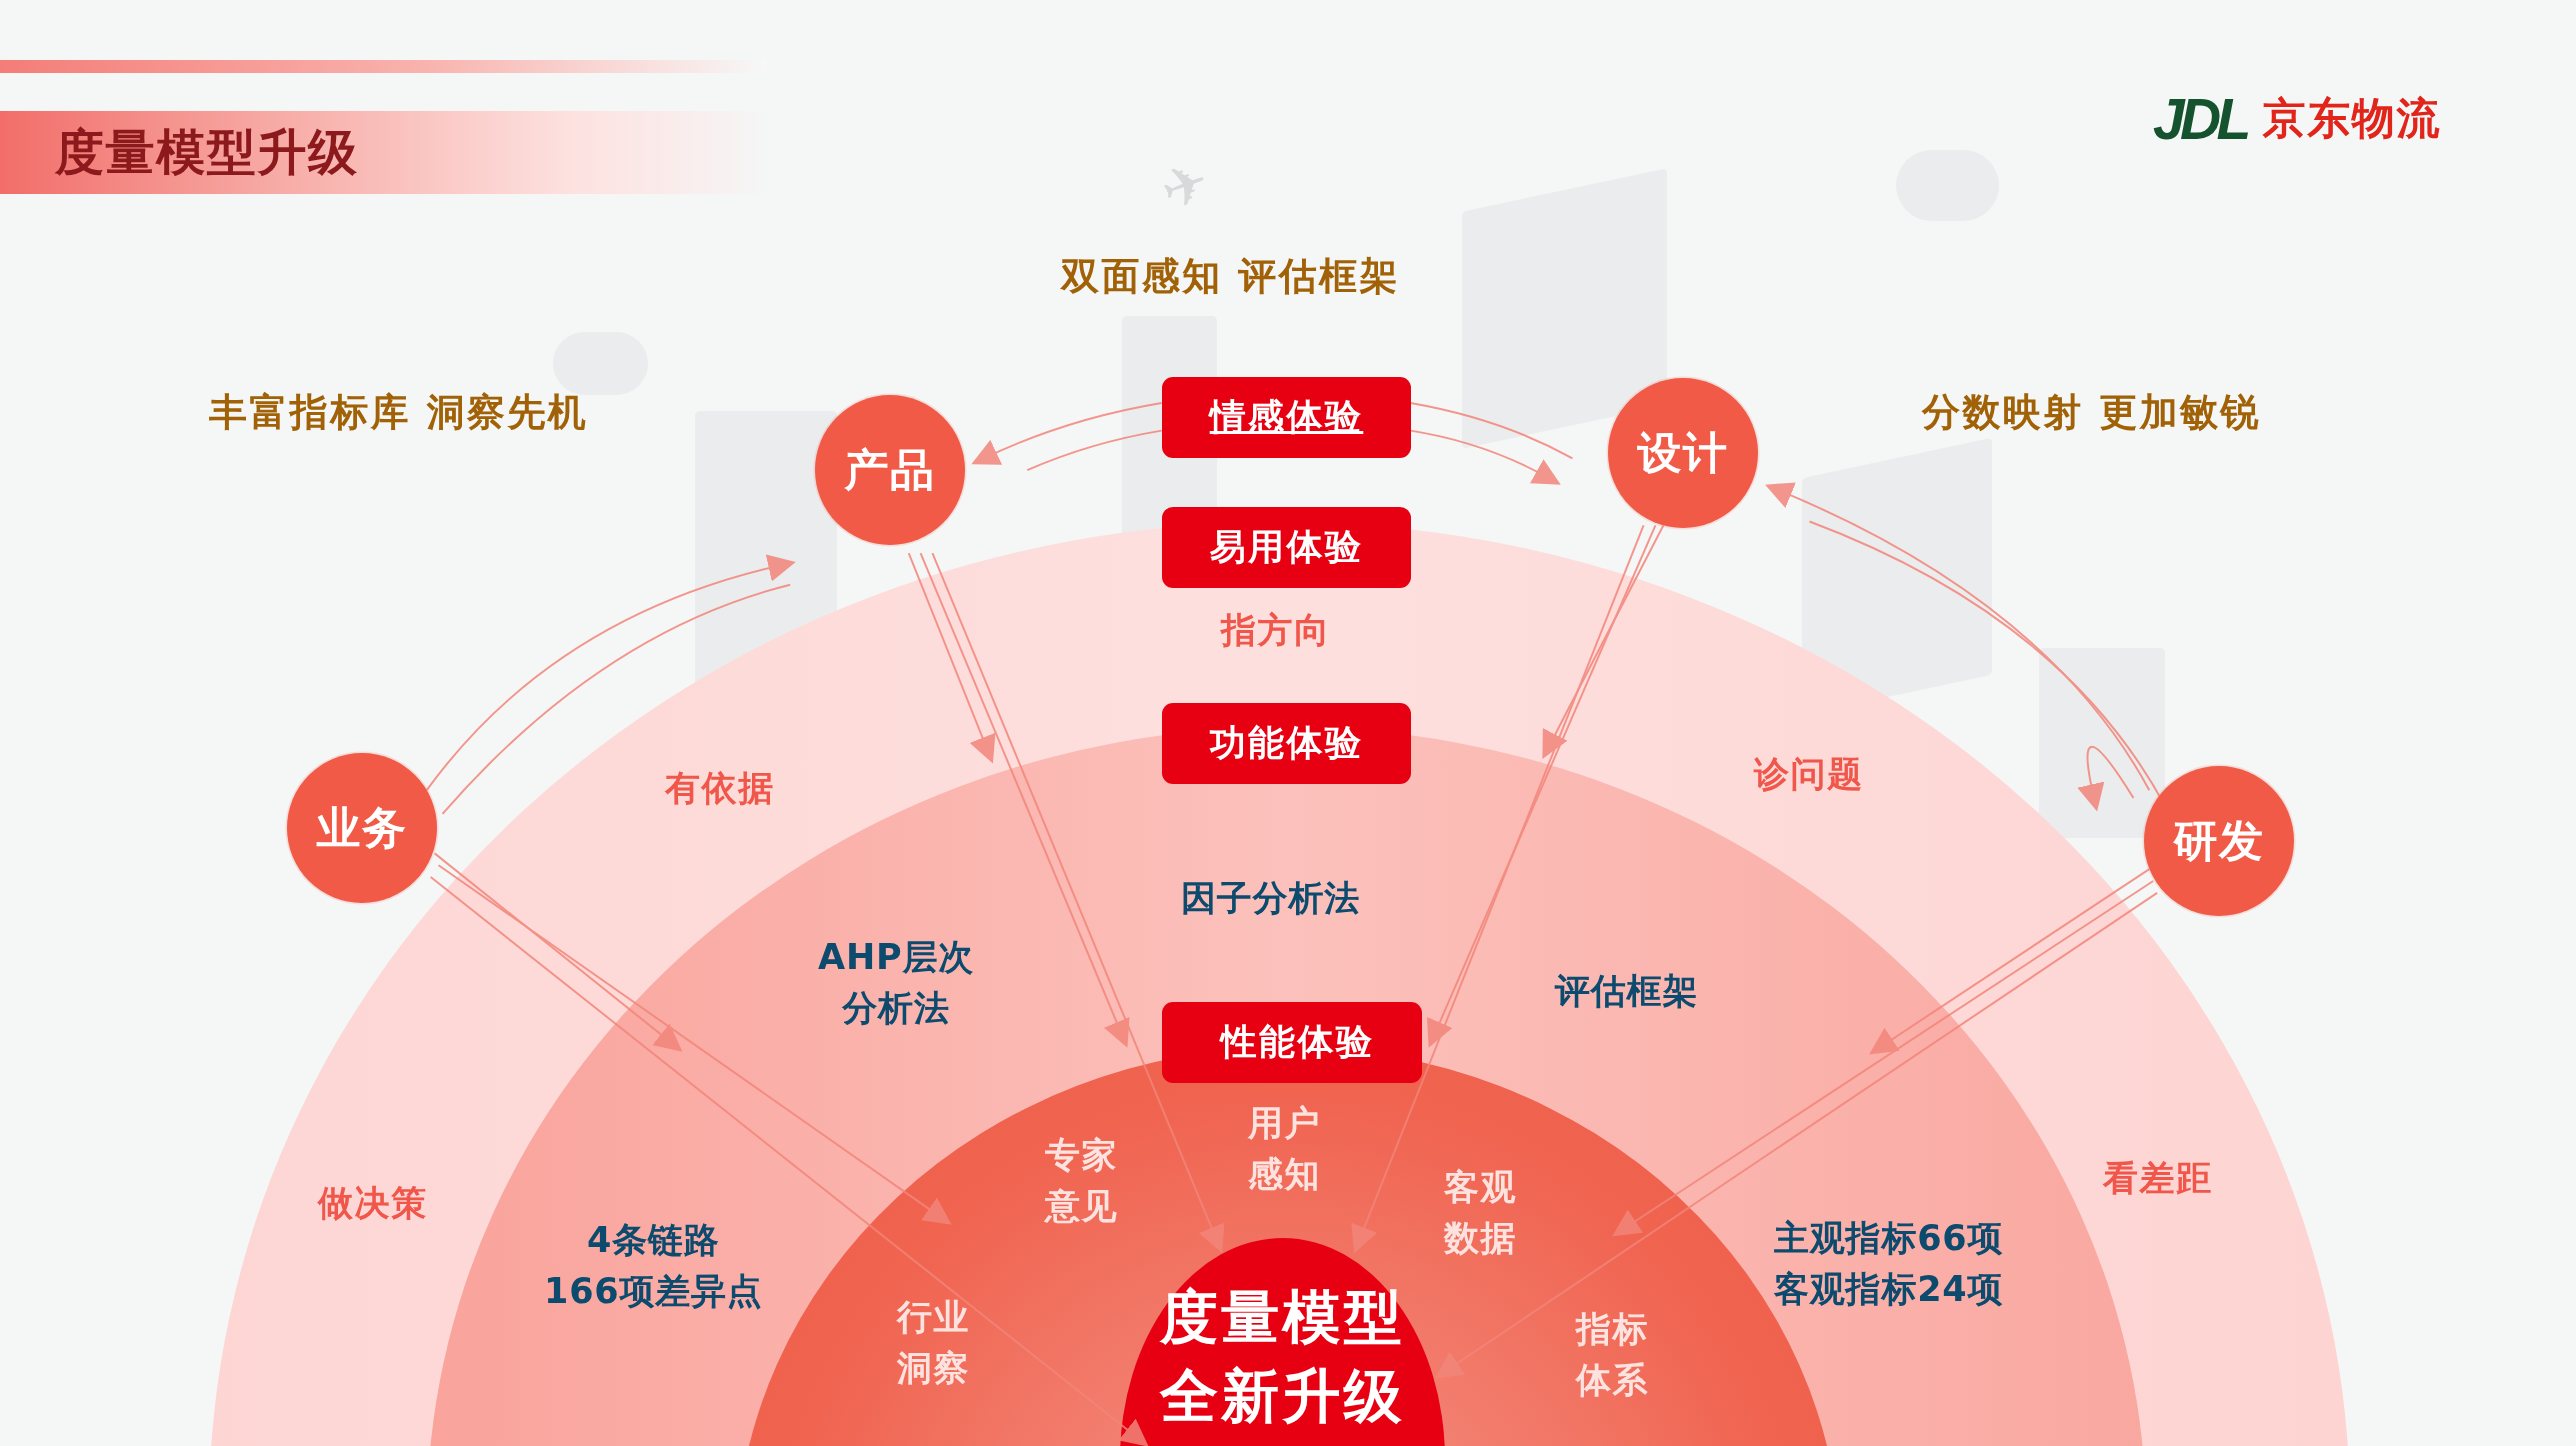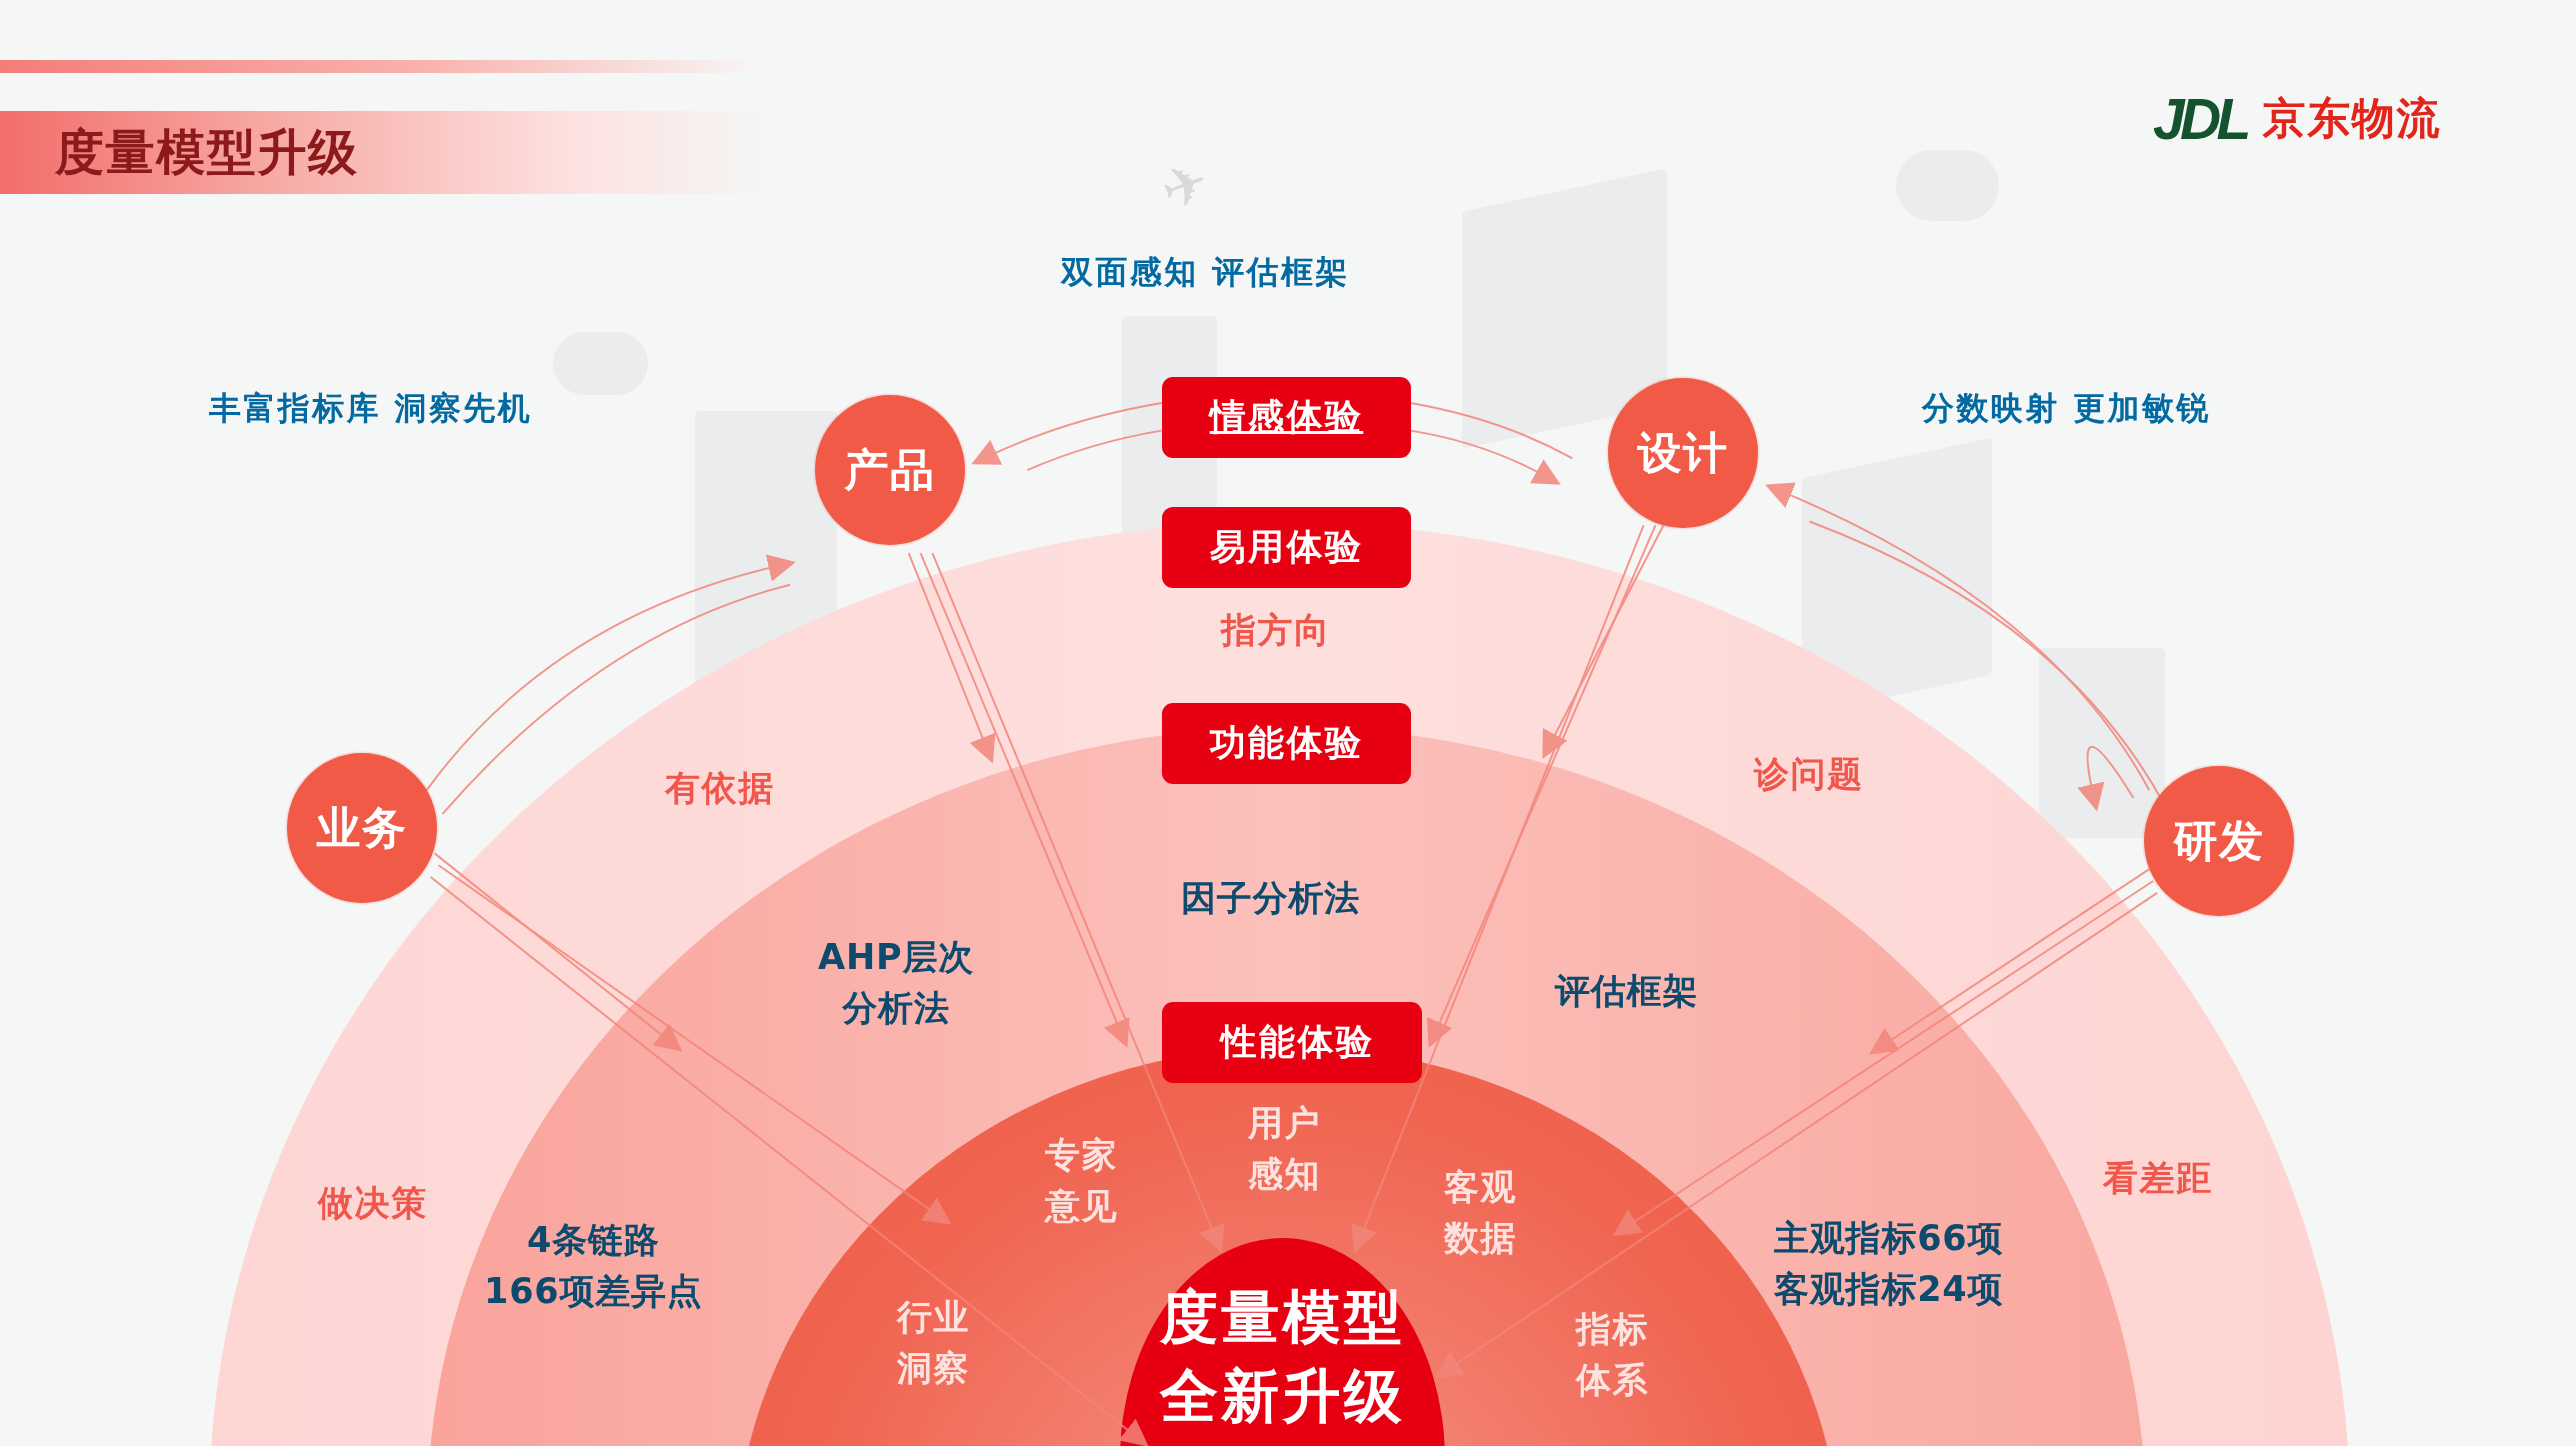--- a/index.html
+++ b/index.html
@@ -60,7 +60,7 @@
     letter-spacing: 2.4px;
   }
   .heading {
-    position:absolute; color:#0369a1; font-weight:bold; font-size: 32px; letter-spacing: 2.4px; white-space: nowrap;
+    position:absolute; color:#a16207; font-weight:bold; font-size: 38px; letter-spacing: 2.4px; white-space: nowrap;
   }
   .lbl-light { position:absolute; color:#f0564a; font-weight:bold; font-size: 35px; letter-spacing: 1.6px; white-space: nowrap; }
   .lbl-dark { position:absolute; color:#0c4a6e; font-weight:bold; font-size: 35px; letter-spacing: 0.8px; text-align:center; line-height: 51px; white-space: nowrap; }

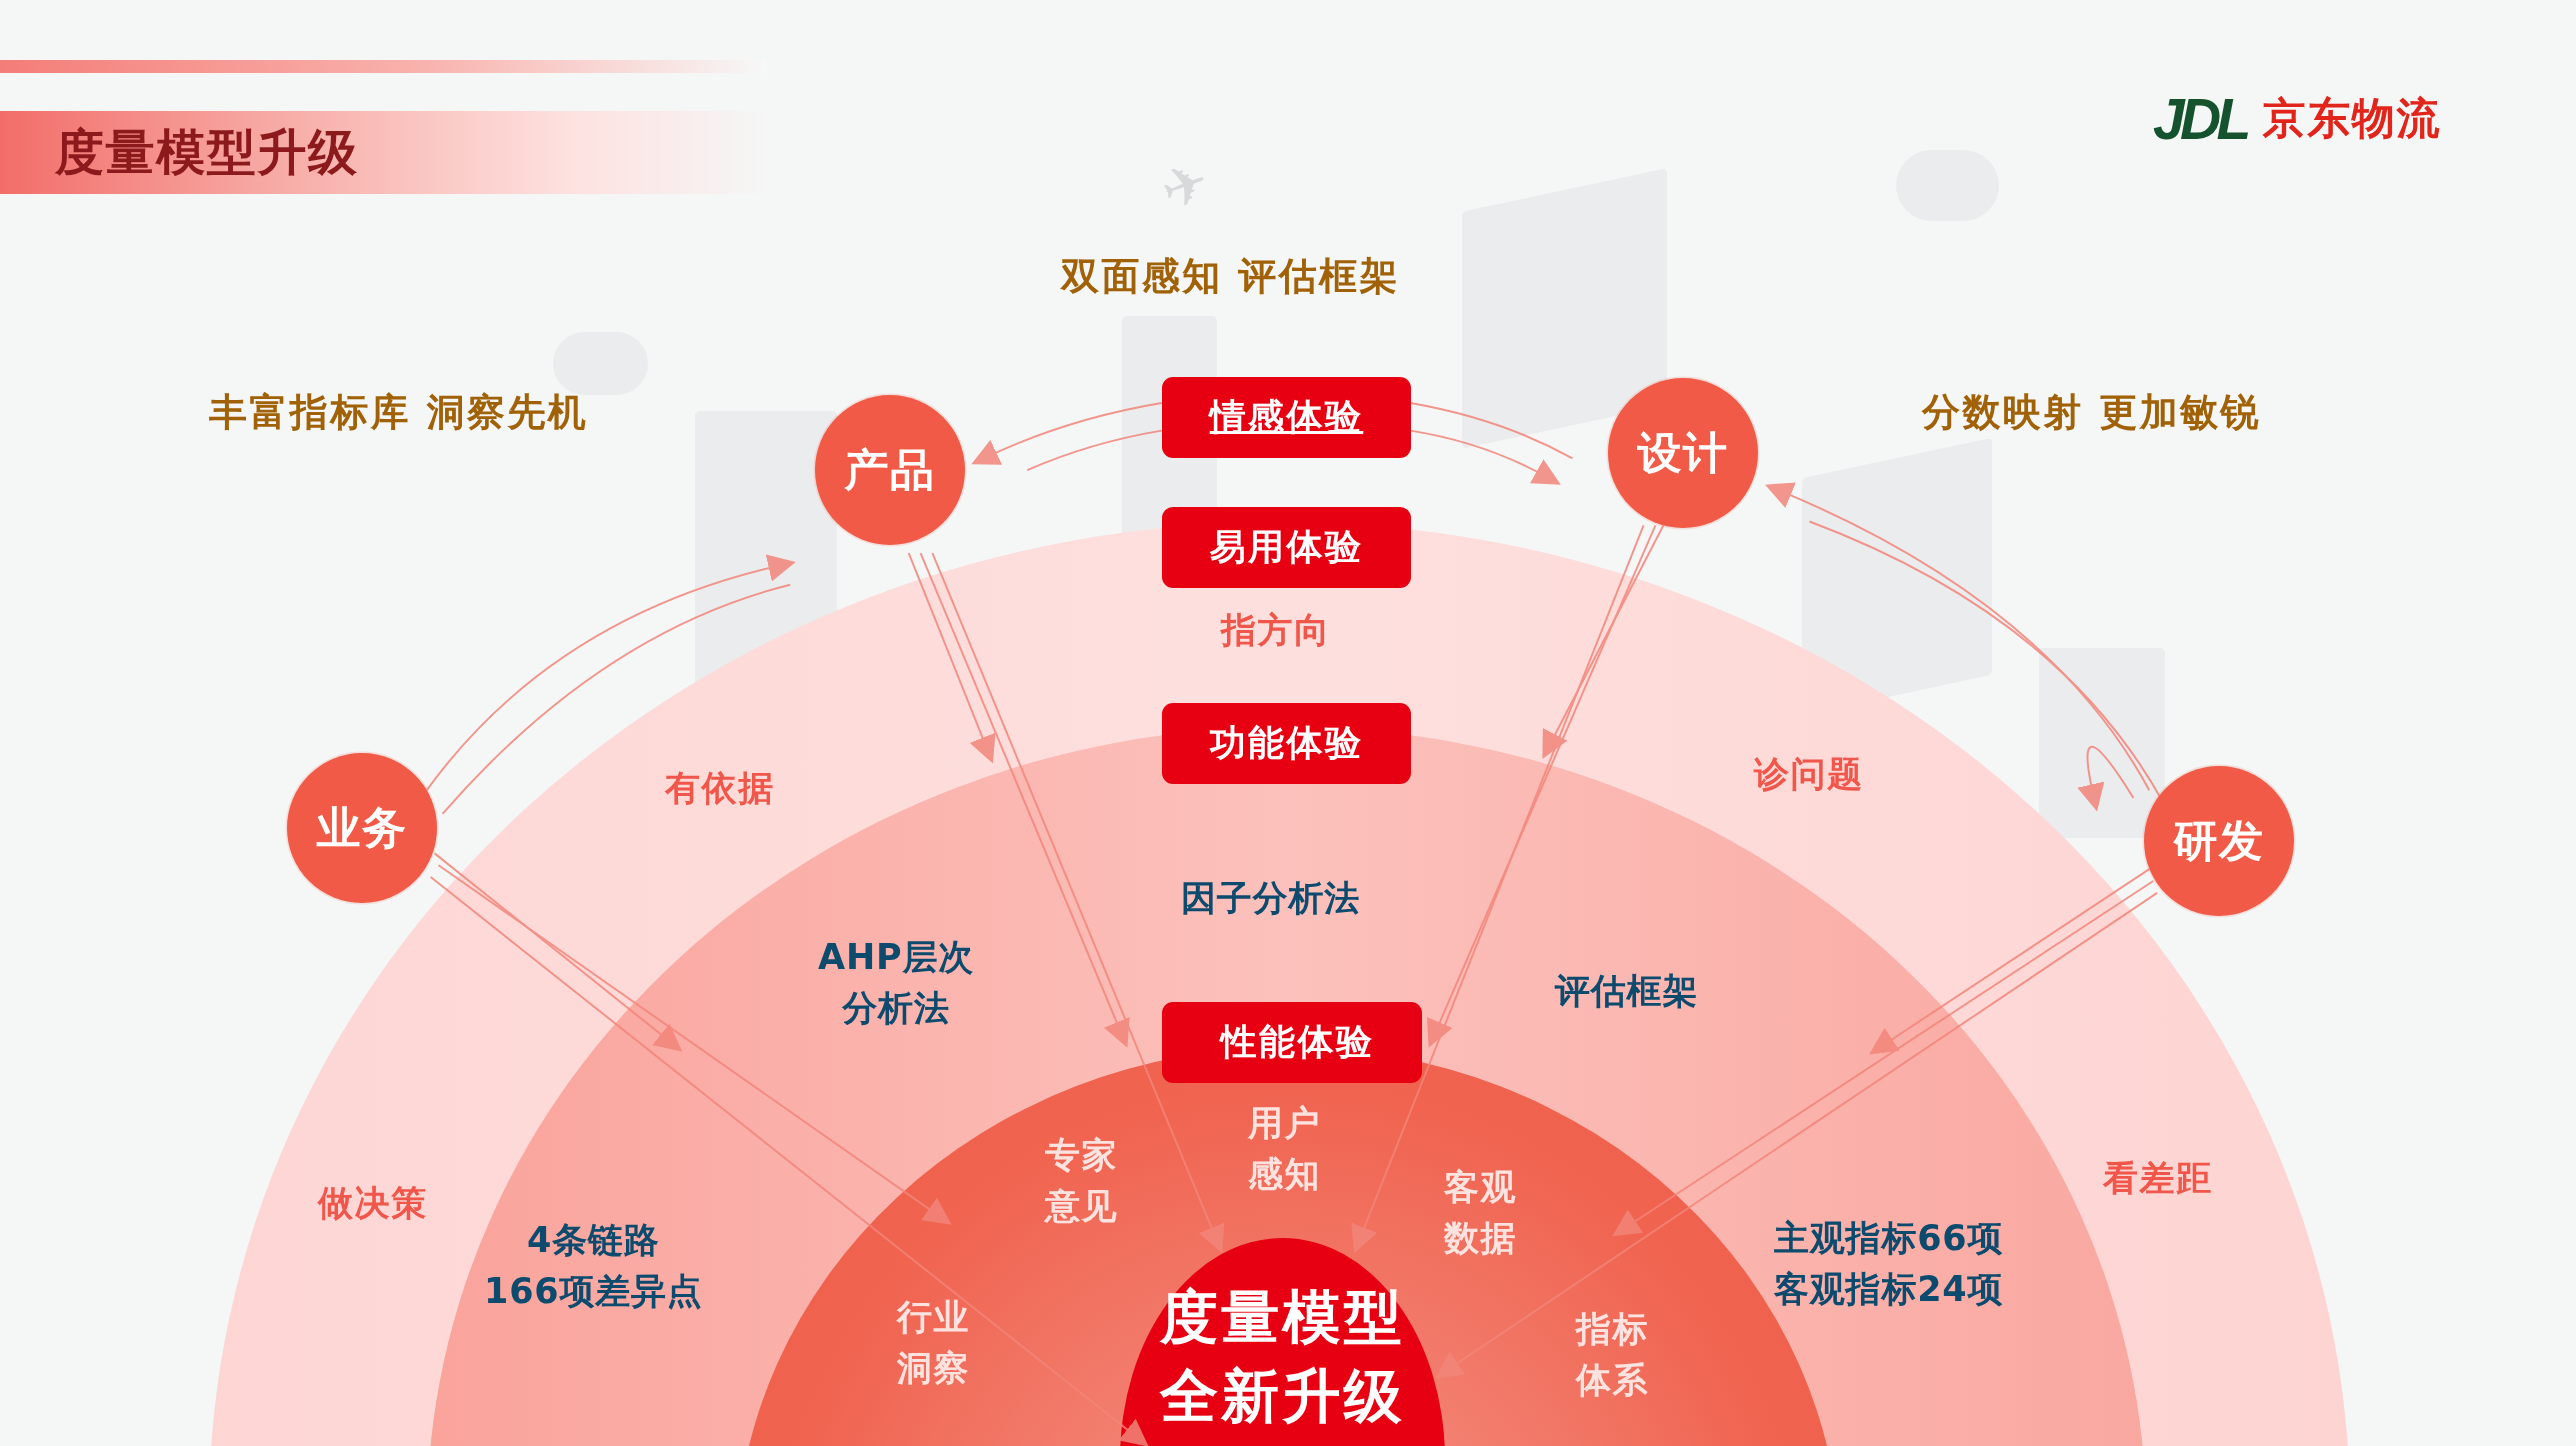--- a/index.html
+++ b/index.html
@@ -154,7 +154,7 @@
   <div>分析法</div>
 </div>
 <div class="lbl-dark" style="left:1555px;top:966px;">评估框架</div>
-<div class="lbl-dark" style="left:484px;top:1215px;">
+<div class="lbl-dark" style="left:544px;top:1215px;">
   <div>4条链路</div>
   <div>166项差异点</div>
 </div>

